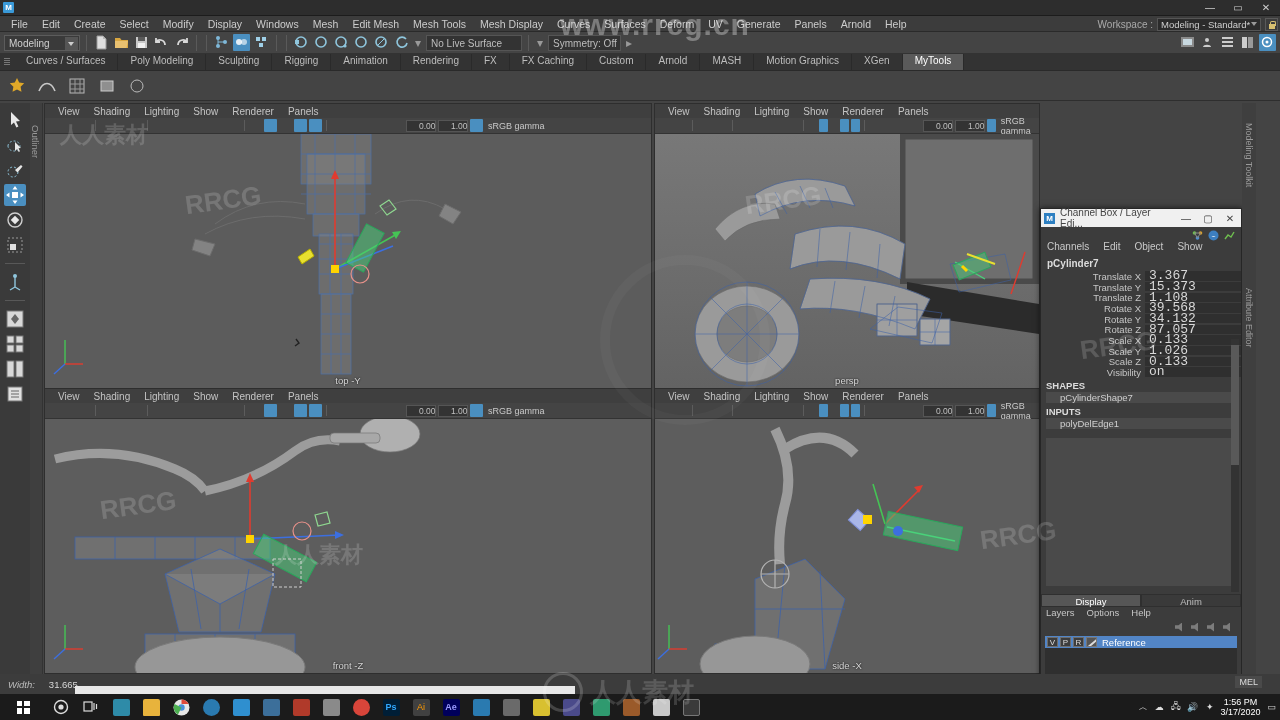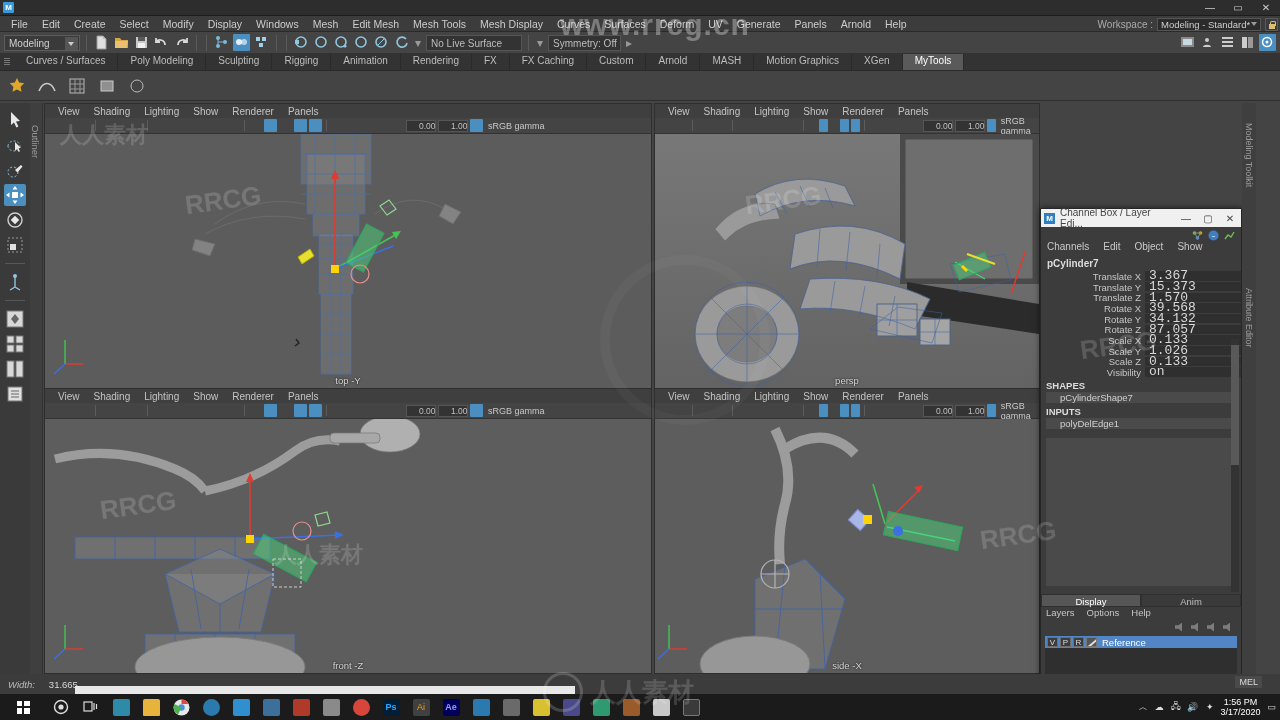--- a/index.html
+++ b/index.html
@@ -755,7 +755,7 @@
         </div>
         <div class="chrow">
           <div class="chlbl">Translate Z</div>
-          <div class="chval">1.570</div>
+          <div class="chval">1.108</div>
         </div>
         <div class="chrow">
           <div class="chlbl">Rotate X</div>

